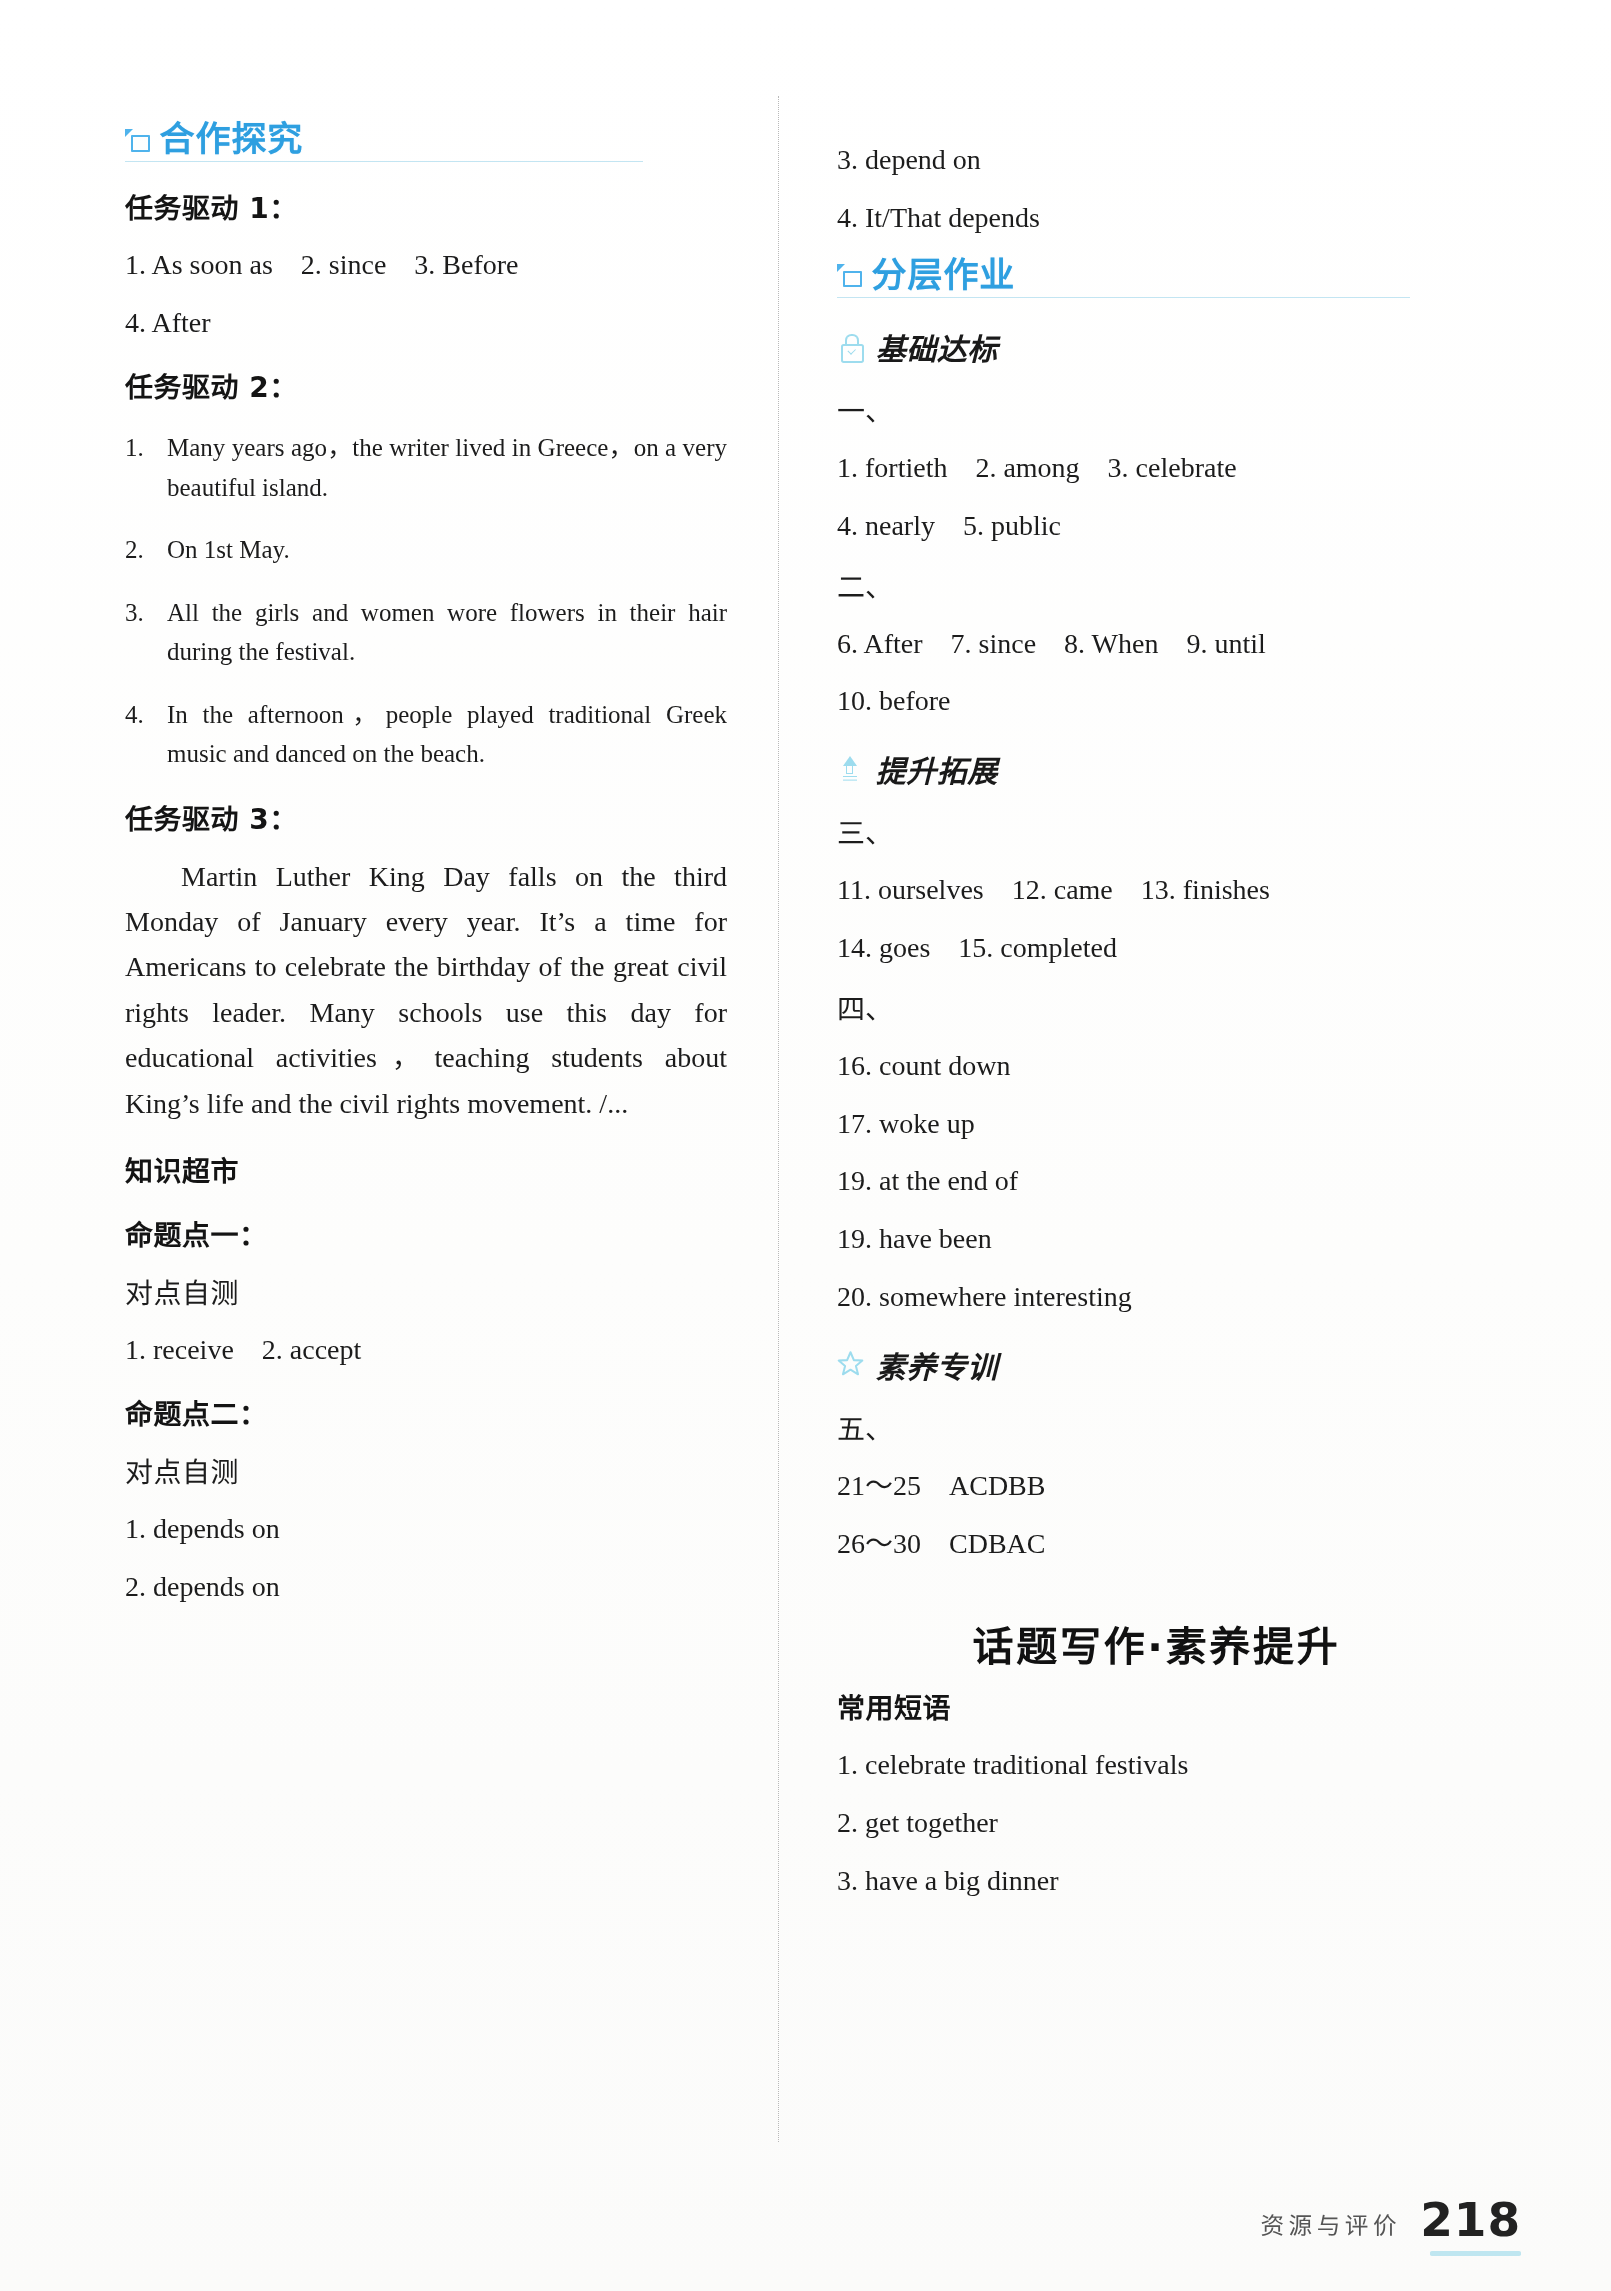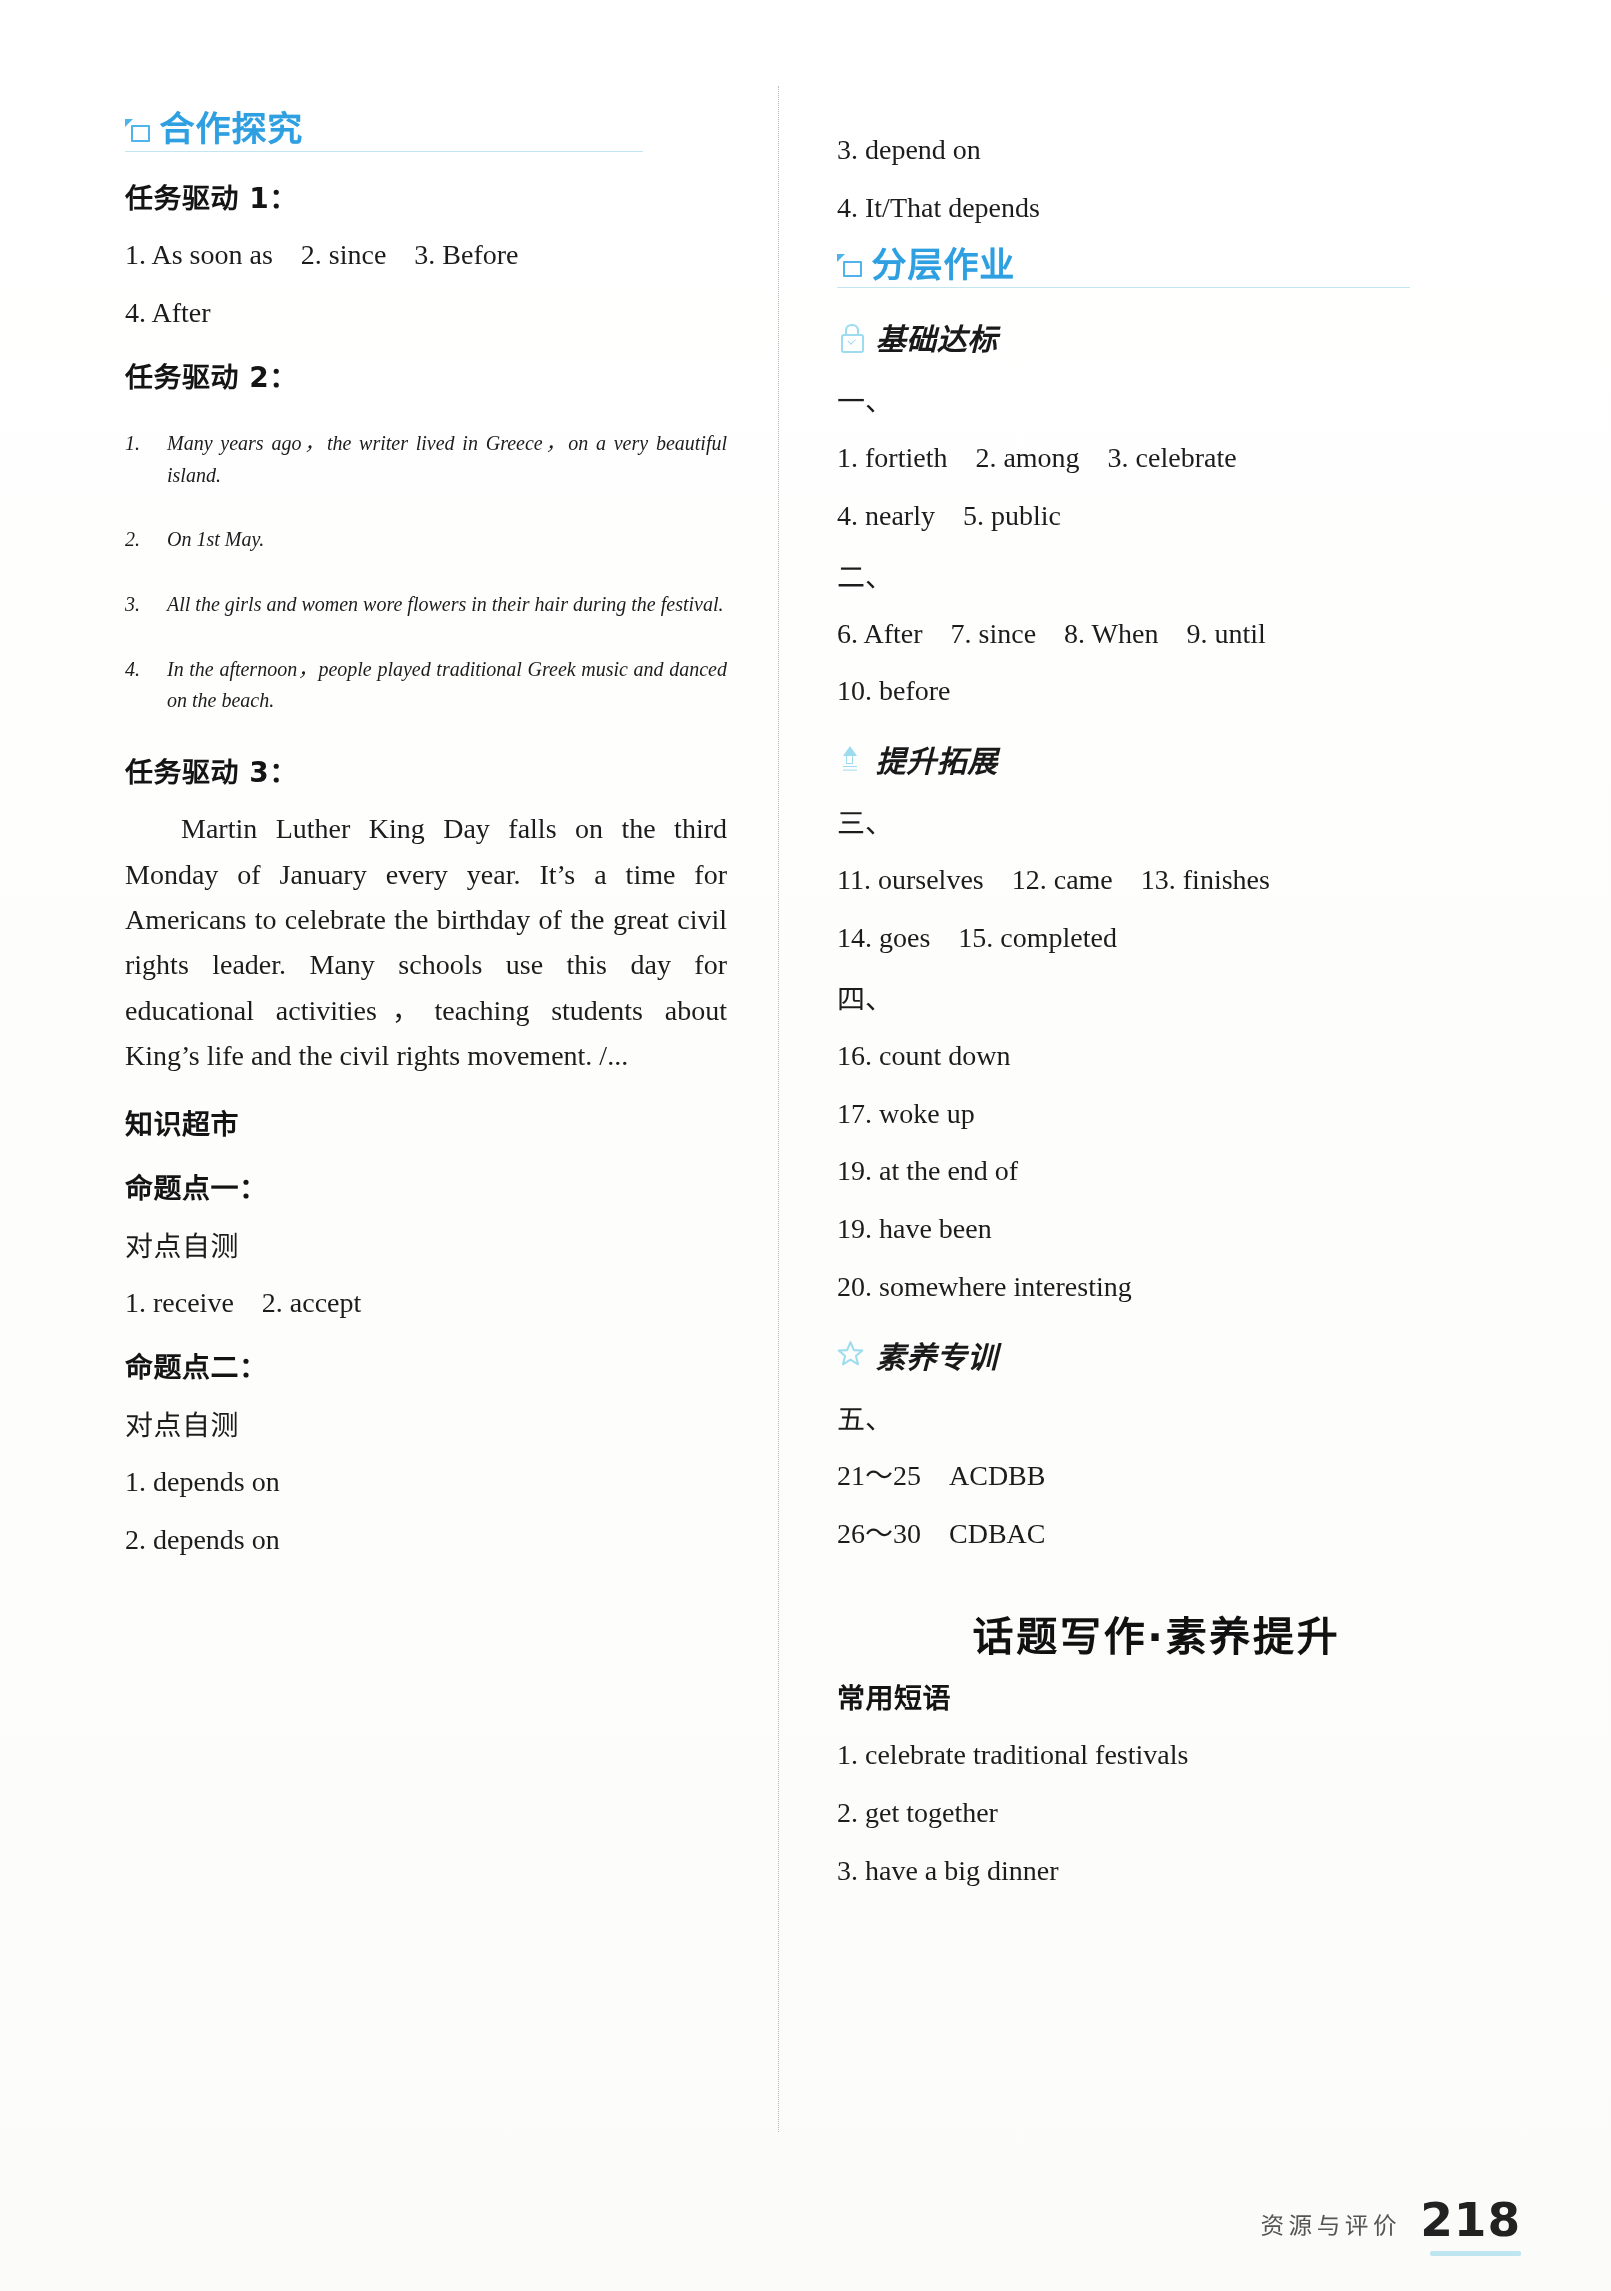--- a/index.html
+++ b/index.html
@@ -25,7 +25,7 @@
   
   .columns {
     position: absolute;
-    left: 0; top: 4px;
+    left: 0; top: 14px;
     width: 1612px;
     height: 2164px;
     display: flex;

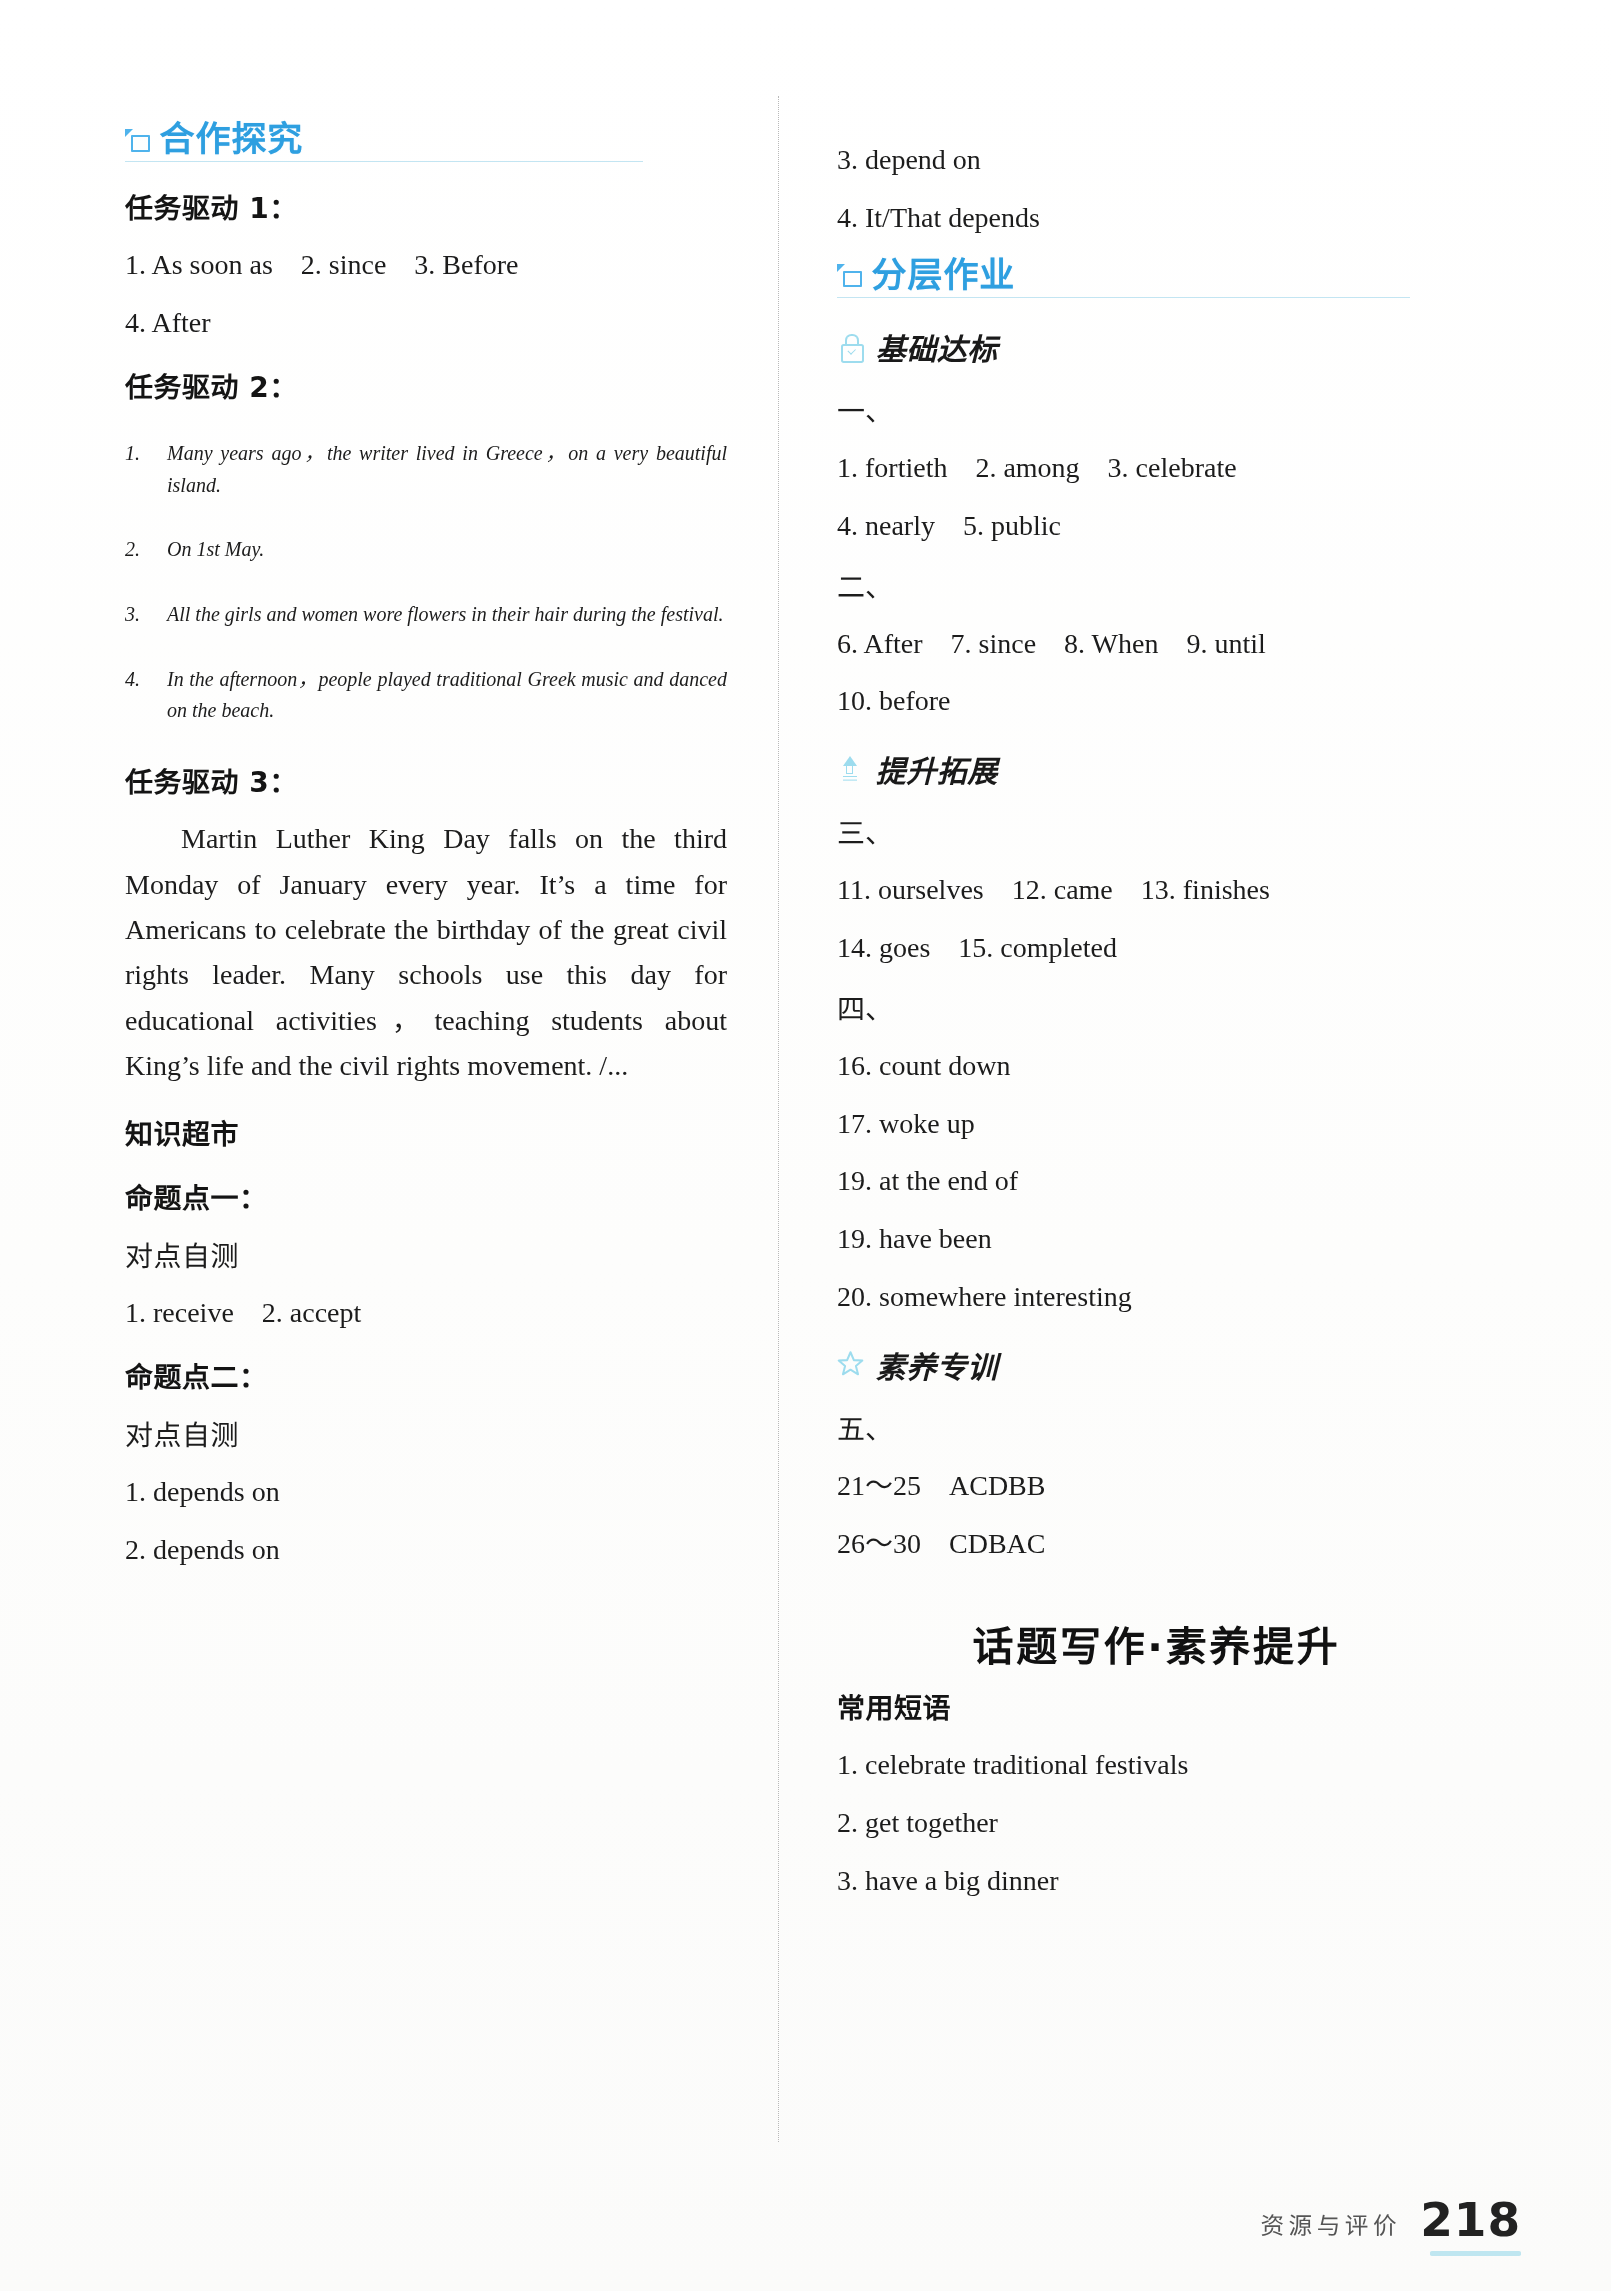--- a/index.html
+++ b/index.html
@@ -206,15 +206,14 @@
   
   .li {
     font-family: "Liberation Serif", "DejaVu Serif", serif;
-    font-size: 20px;
+    font-size: 25px;
     line-height: 1.58;
     color: #1c1c1c;
-    margin: 33px 0;
+    margin: 23px 0;
     padding-left: 42px;
     text-indent: -42px;
     text-align: justify;
     text-justify: inter-word;
-    font-style: italic;
   }
   .li .marker { display: inline-block; width: 42px; text-indent: 0; }
   .li.nojust { text-align: left; }

